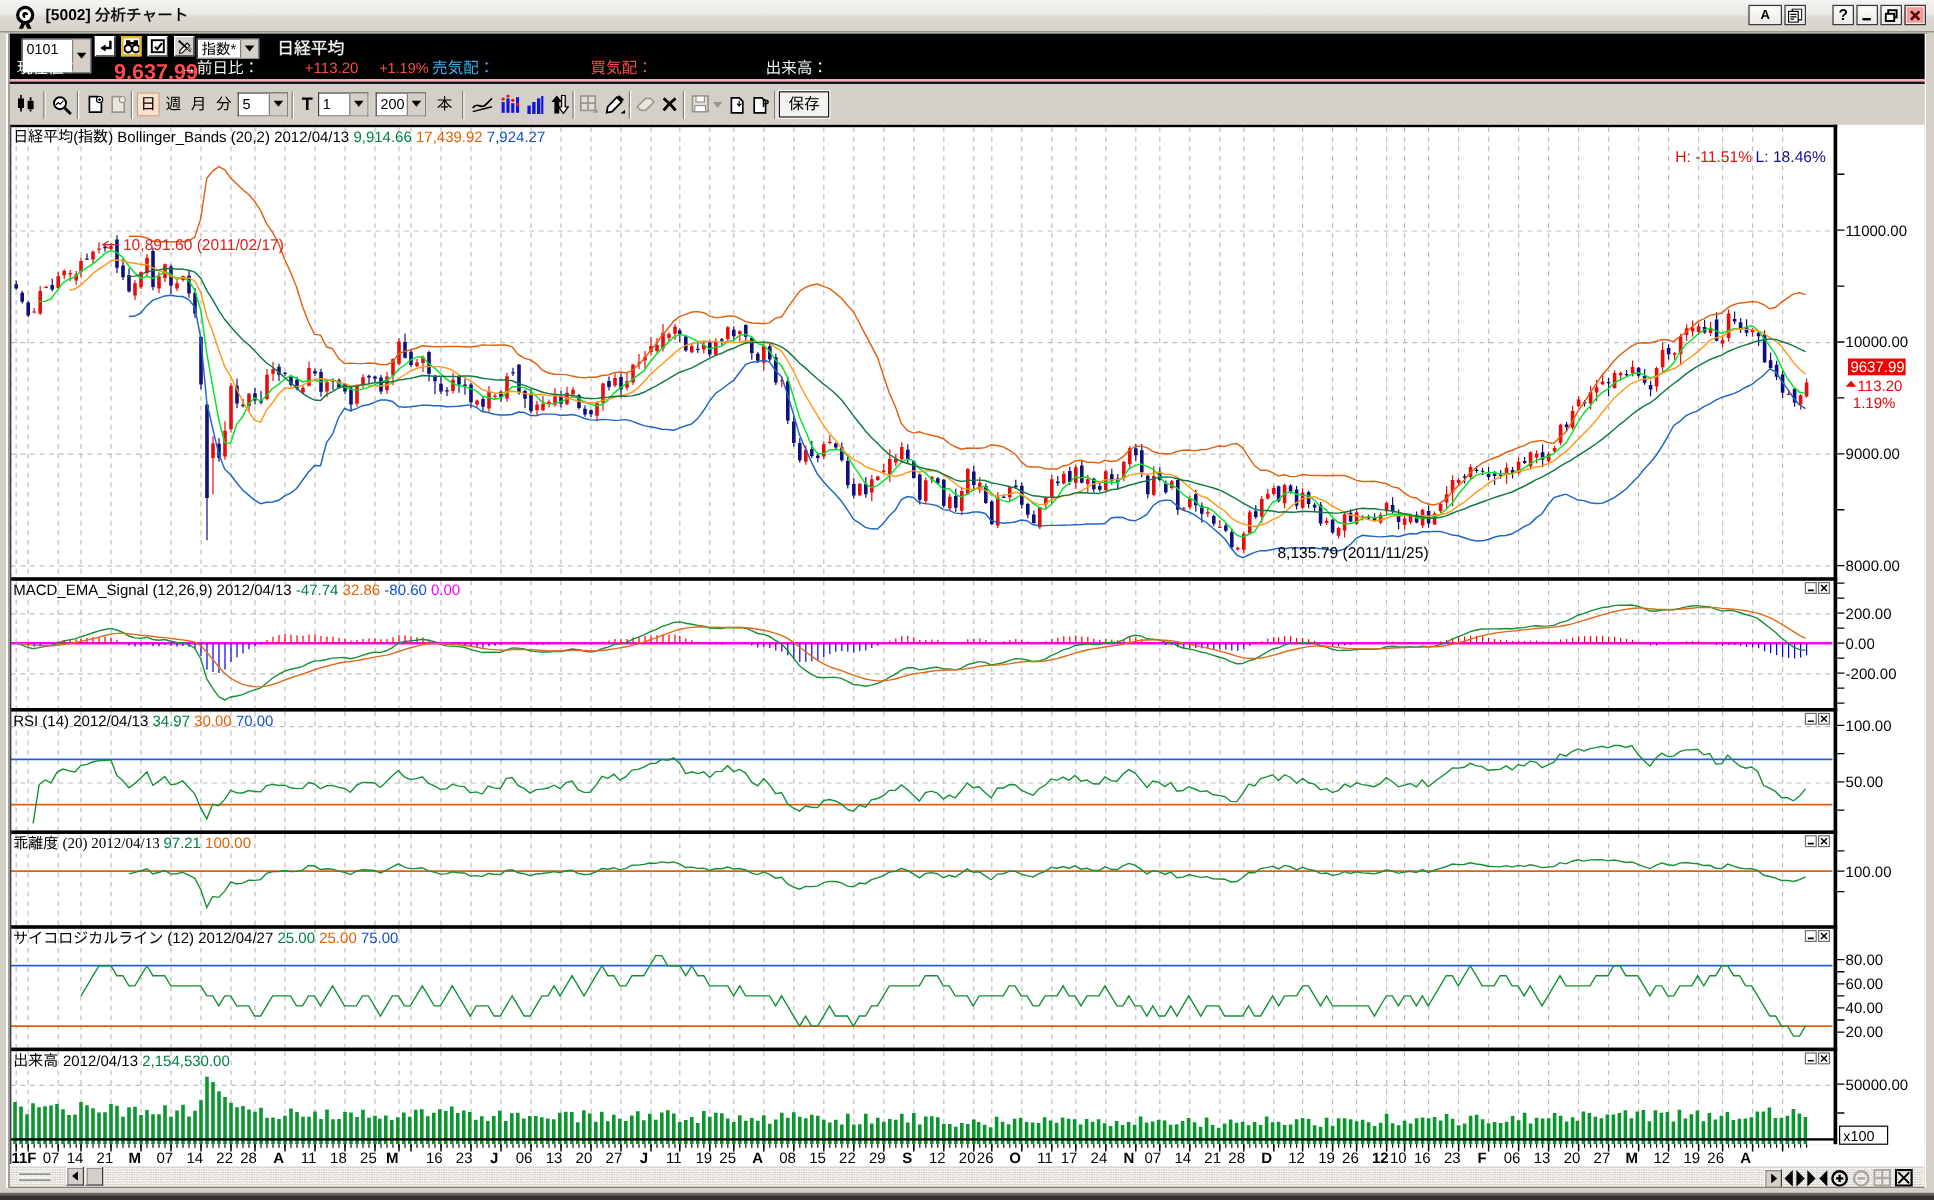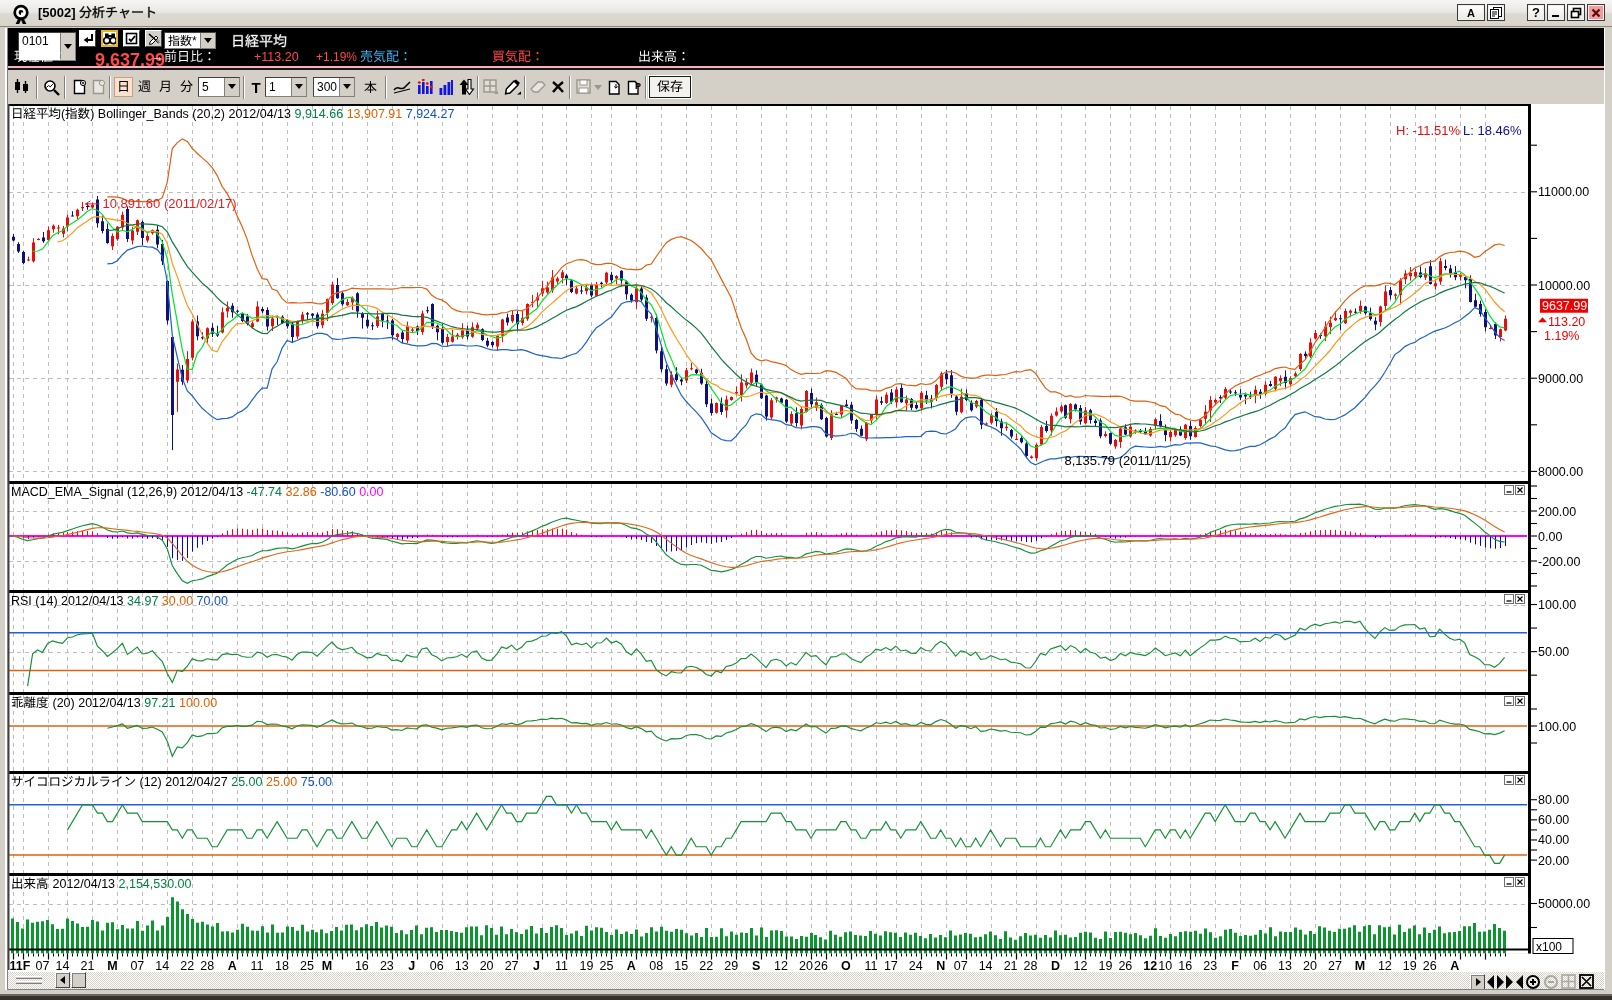--- a/index.html
+++ b/index.html
@@ -288,7 +288,7 @@
       </span>
   </div>
   <div class="combo tcombo" style="left:313px;width:42px">
-    <span class="val" style="top:2px">300</span>
+    <span class="val" style="top:2px">200</span>
     <span class="drop">
         <span class="arr-down"></span>
       </span>

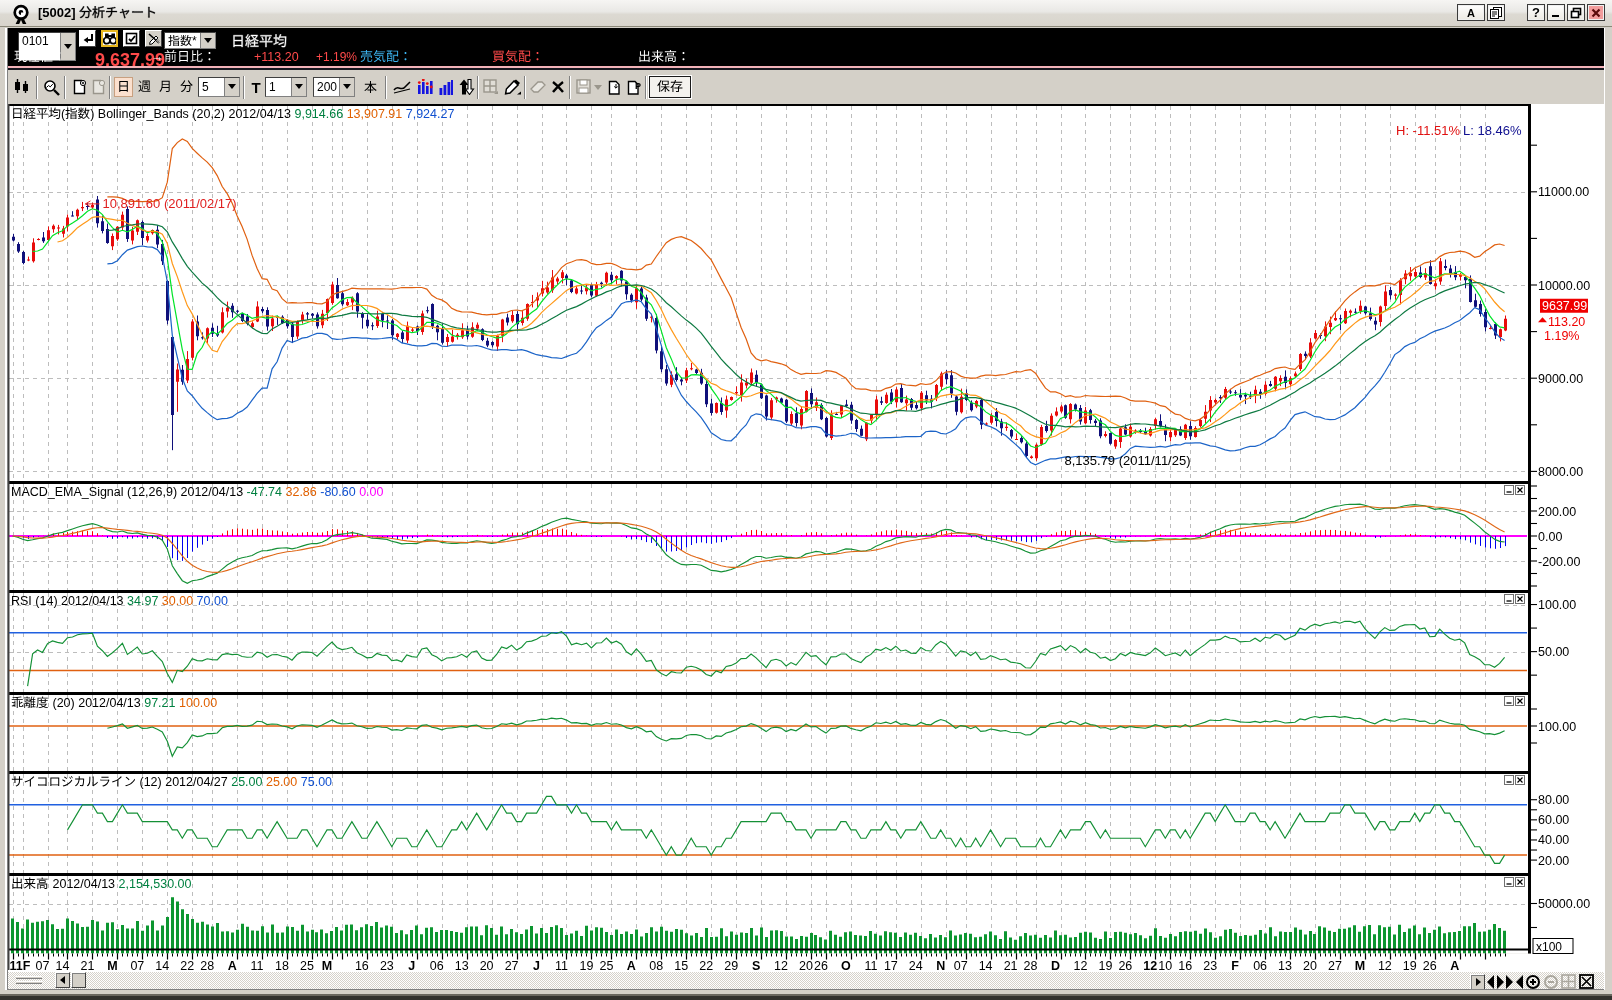--- a/index.html
+++ b/index.html
@@ -1049,7 +1049,7 @@
               <path transform="translate(0,0)" d="M837 781C761 747 634 712 515 687V836H441V552C441 465 472 443 588 443C612 443 796 443 821 443C920 443 945 476 956 610C935 614 903 626 887 637C881 529 872 511 817 511C777 511 622 511 592 511C527 511 515 518 515 552V625C645 650 793 684 894 725ZM512 134H838V29H512ZM512 195V295H838V195ZM441 359V-79H512V-33H838V-75H912V359ZM184 840V638H44V567H184V352L31 310L53 237L184 276V8C184 -6 178 -10 165 -11C152 -11 111 -11 65 -10C74 -30 85 -61 88 -79C155 -80 195 -77 222 -66C248 -54 257 -34 257 9V298L390 339L381 409L257 373V567H376V638H257V840Z"></path>
               <path transform="translate(1000,0)" d="M438 821C420 781 388 723 362 688L413 663C440 696 473 747 503 793ZM83 793C110 751 136 696 145 661L205 687C195 723 168 777 139 816ZM629 841C601 663 548 494 464 389C481 377 513 351 525 338C552 374 577 417 598 464C621 361 650 267 689 185C639 109 573 49 486 3C455 26 415 51 371 75C406 121 429 176 442 244H531V306H262L296 377L278 381H322V531C371 495 433 446 459 422L501 476C474 496 365 565 322 590V594H527V656H322V841H252V656H45V594H232C183 528 106 466 34 435C49 421 66 395 75 378C136 412 202 467 252 527V387L225 393L184 306H39V244H153C126 191 98 140 76 102L142 79L157 106C191 92 224 77 256 60C204 23 134 -2 42 -17C55 -33 70 -60 75 -80C183 -57 263 -24 322 25C368 -2 408 -29 439 -55L463 -30C476 -47 490 -70 496 -83C594 -32 670 32 729 111C778 30 839 -35 916 -80C928 -59 952 -30 970 -15C889 27 825 96 775 182C836 290 874 423 899 586H960V656H666C681 712 694 770 704 830ZM231 244H370C357 190 337 145 307 109C268 128 228 146 187 161ZM646 586H821C803 461 776 354 734 265C693 359 664 469 646 586Z"></path>
             </g>
-          </svg><span style="font-size: 12.5px;">) Bollinger_Bands (20,2) 2012/04/13 </span></span><span style="color: rgb(0, 128, 64);"><span style="font-size: 12.5px;">9,914.66 </span></span><span style="color: rgb(224, 96, 0);"><span style="font-size: 12.5px;">13,907.91 </span></span><span style="color: rgb(16, 80, 208);"><span style="font-size: 12.5px;">7,924.27</span></span></div>
+          </svg><span style="font-size: 12.5px;">) Bollinger_Bands (20,2) 2012/04/13 </span></span><span style="color: rgb(0, 128, 64);"><span style="font-size: 12.5px;">9,914.66 </span></span><span style="color: rgb(224, 96, 0);"><span style="font-size: 12.5px;">17,439.92 </span></span><span style="color: rgb(16, 80, 208);"><span style="font-size: 12.5px;">7,924.27</span></span></div>
       <div class="ptitle" style="left: 11px; top: 382px;"><span style="color: rgb(0, 0, 0);"><span style="font-size: 12.5px;">MACD_EMA_Signal (12,26,9) 2012/04/13 </span></span><span style="color: rgb(0, 128, 64);"><span style="font-size: 12.5px;">-47.74 </span></span><span style="color: rgb(224, 96, 0);"><span style="font-size: 12.5px;">32.86 </span></span><span style="color: rgb(16, 80, 208);"><span style="font-size: 12.5px;">-80.60 </span></span><span style="color: rgb(255, 0, 255);"><span style="font-size: 12.5px;">0.00</span></span></div>
       <div class="ptitle" style="left: 11px; top: 491px;"><span style="color: rgb(0, 0, 0);"><span style="font-size: 12.5px;">RSI (14) 2012/04/13 </span></span><span style="color: rgb(0, 128, 64);"><span style="font-size: 12.5px;">34.97 </span></span><span style="color: rgb(224, 96, 0);"><span style="font-size: 12.5px;">30.00 </span></span><span style="color: rgb(16, 80, 208);"><span style="font-size: 12.5px;">70.00</span></span></div>
       <div class="ptitle" style="left: 11px; top: 593px;"><span style="color: rgb(0, 0, 0);"><svg width="38" height="15" viewBox="0 0 38 15" class="jrun" style="vertical-align: -4px;">

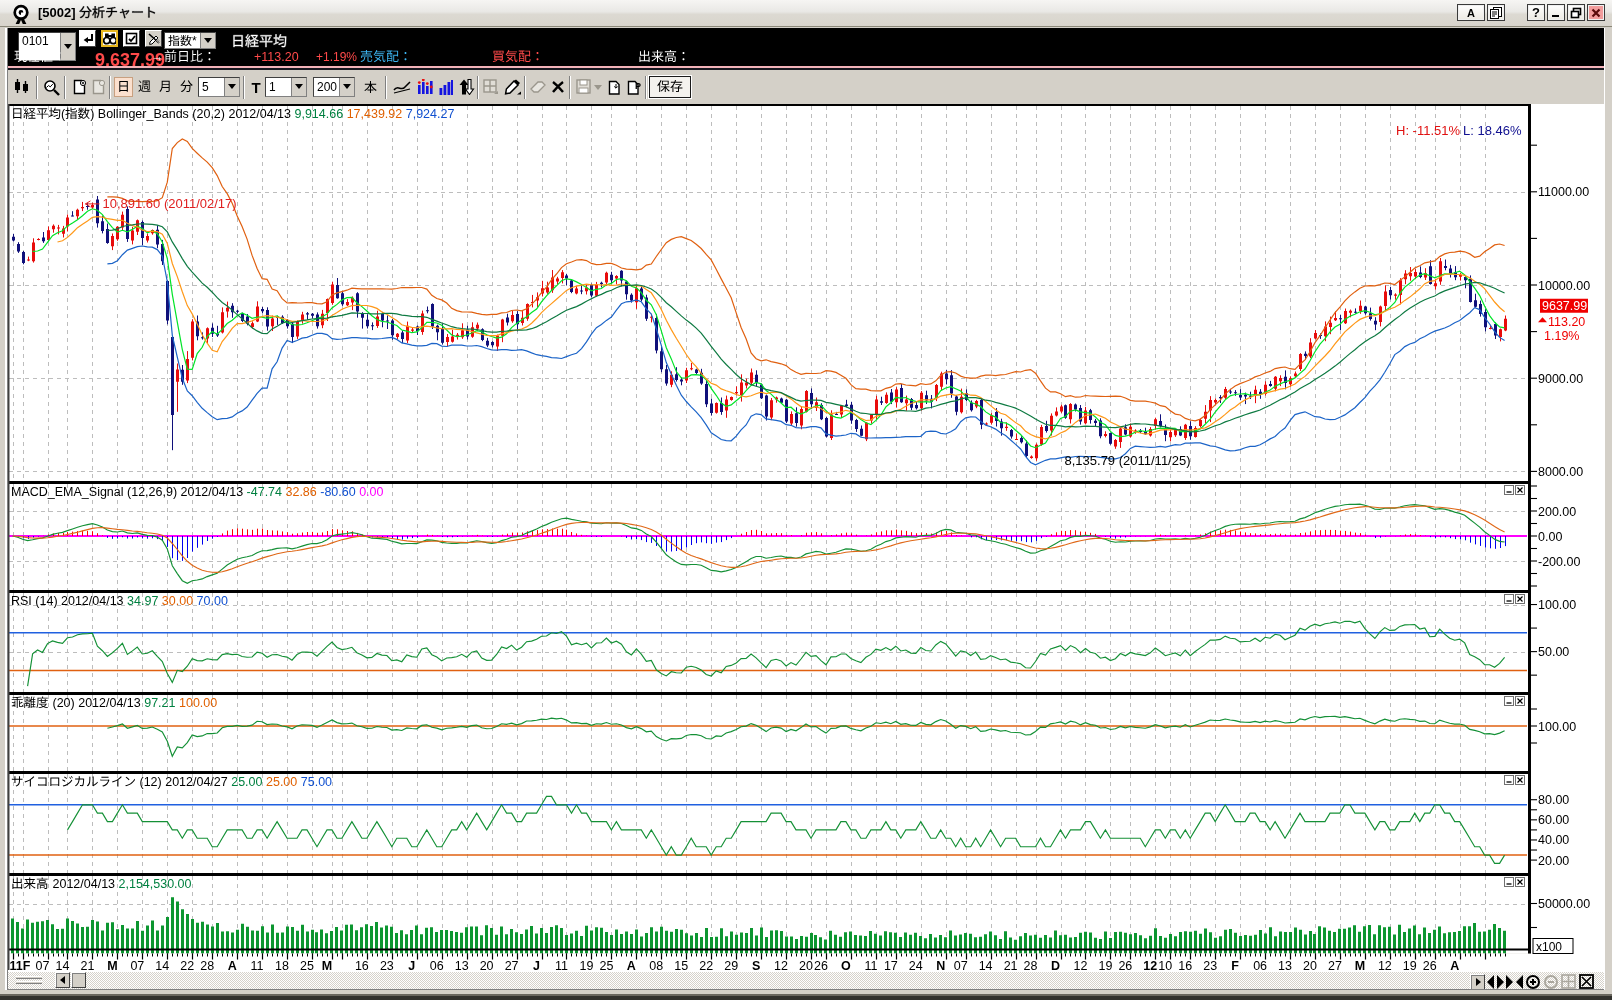--- a/index.html
+++ b/index.html
@@ -1052,7 +1052,7 @@
           </svg><span style="font-size: 12.5px;">) Bollinger_Bands (20,2) 2012/04/13 </span></span><span style="color: rgb(0, 128, 64);"><span style="font-size: 12.5px;">9,914.66 </span></span><span style="color: rgb(224, 96, 0);"><span style="font-size: 12.5px;">17,439.92 </span></span><span style="color: rgb(16, 80, 208);"><span style="font-size: 12.5px;">7,924.27</span></span></div>
       <div class="ptitle" style="left: 11px; top: 382px;"><span style="color: rgb(0, 0, 0);"><span style="font-size: 12.5px;">MACD_EMA_Signal (12,26,9) 2012/04/13 </span></span><span style="color: rgb(0, 128, 64);"><span style="font-size: 12.5px;">-47.74 </span></span><span style="color: rgb(224, 96, 0);"><span style="font-size: 12.5px;">32.86 </span></span><span style="color: rgb(16, 80, 208);"><span style="font-size: 12.5px;">-80.60 </span></span><span style="color: rgb(255, 0, 255);"><span style="font-size: 12.5px;">0.00</span></span></div>
       <div class="ptitle" style="left: 11px; top: 491px;"><span style="color: rgb(0, 0, 0);"><span style="font-size: 12.5px;">RSI (14) 2012/04/13 </span></span><span style="color: rgb(0, 128, 64);"><span style="font-size: 12.5px;">34.97 </span></span><span style="color: rgb(224, 96, 0);"><span style="font-size: 12.5px;">30.00 </span></span><span style="color: rgb(16, 80, 208);"><span style="font-size: 12.5px;">70.00</span></span></div>
-      <div class="ptitle" style="left: 11px; top: 593px;"><span style="color: rgb(0, 0, 0);"><svg width="38" height="15" viewBox="0 0 38 15" class="jrun" style="vertical-align: -4px;">
+      <div class="ptitle" style="left: 11px; top: 593px;"><span style="color: rgb(0, 0, 0); font-family: Liberation Serif, serif;"><svg width="38" height="15" viewBox="0 0 38 15" class="jrun" style="vertical-align: -4px;">
             <g fill="currentColor" transform="translate(0,11) scale(0.0125,-0.0125)">
               <path transform="translate(0,0)" d="M59 625V556H460V-80H534V556H944V625H534V733C654 743 767 757 856 774L805 833C646 802 357 782 119 774C126 757 134 730 135 712C238 715 351 720 460 727V625ZM50 107 83 39 279 110V-9H349V513H279V385H72V319H279V176C193 149 109 123 50 107ZM643 512V103C643 24 663 2 741 2C757 2 847 2 863 2C928 2 948 32 956 144C935 150 906 161 891 173C888 84 883 69 856 69C838 69 764 69 749 69C719 69 713 74 713 103V265C789 295 873 331 935 369L881 425C840 394 776 358 713 330V512Z"></path>
               <path transform="translate(1000,0)" d="M248 840V754H43V692H527V754H321V840ZM813 830C801 777 778 703 756 649H648C670 705 690 765 706 824L638 840C603 702 547 563 479 469V651H420V428H146V651H91V373H248L239 306H63V-81H126V248H229C221 201 211 154 202 116L150 114L156 59L366 75C372 58 376 42 379 28L425 44C418 87 390 156 361 208L317 195C328 173 339 149 349 125L257 119C268 157 278 202 288 248H441V-7C441 -18 438 -20 426 -21C414 -22 375 -22 331 -21C339 -37 349 -62 352 -79C412 -79 450 -79 475 -69C499 -58 506 -40 506 -8V306H300L313 373H479V455C495 443 518 424 528 414C543 435 558 459 572 484V-81H641V-28H962V41H822V180H943V245H822V382H943V446H822V581H952V649H823C844 698 866 759 885 813ZM328 666C316 639 301 612 284 588C257 605 230 621 204 634L173 599C199 585 227 568 253 550C226 518 195 491 162 468C175 460 196 443 204 433C236 457 267 486 295 520C325 498 351 476 369 457L402 497C384 516 357 537 326 559C347 589 366 620 381 653ZM641 382H757V245H641ZM641 446V581H757V446ZM641 180H757V41H641Z"></path>

